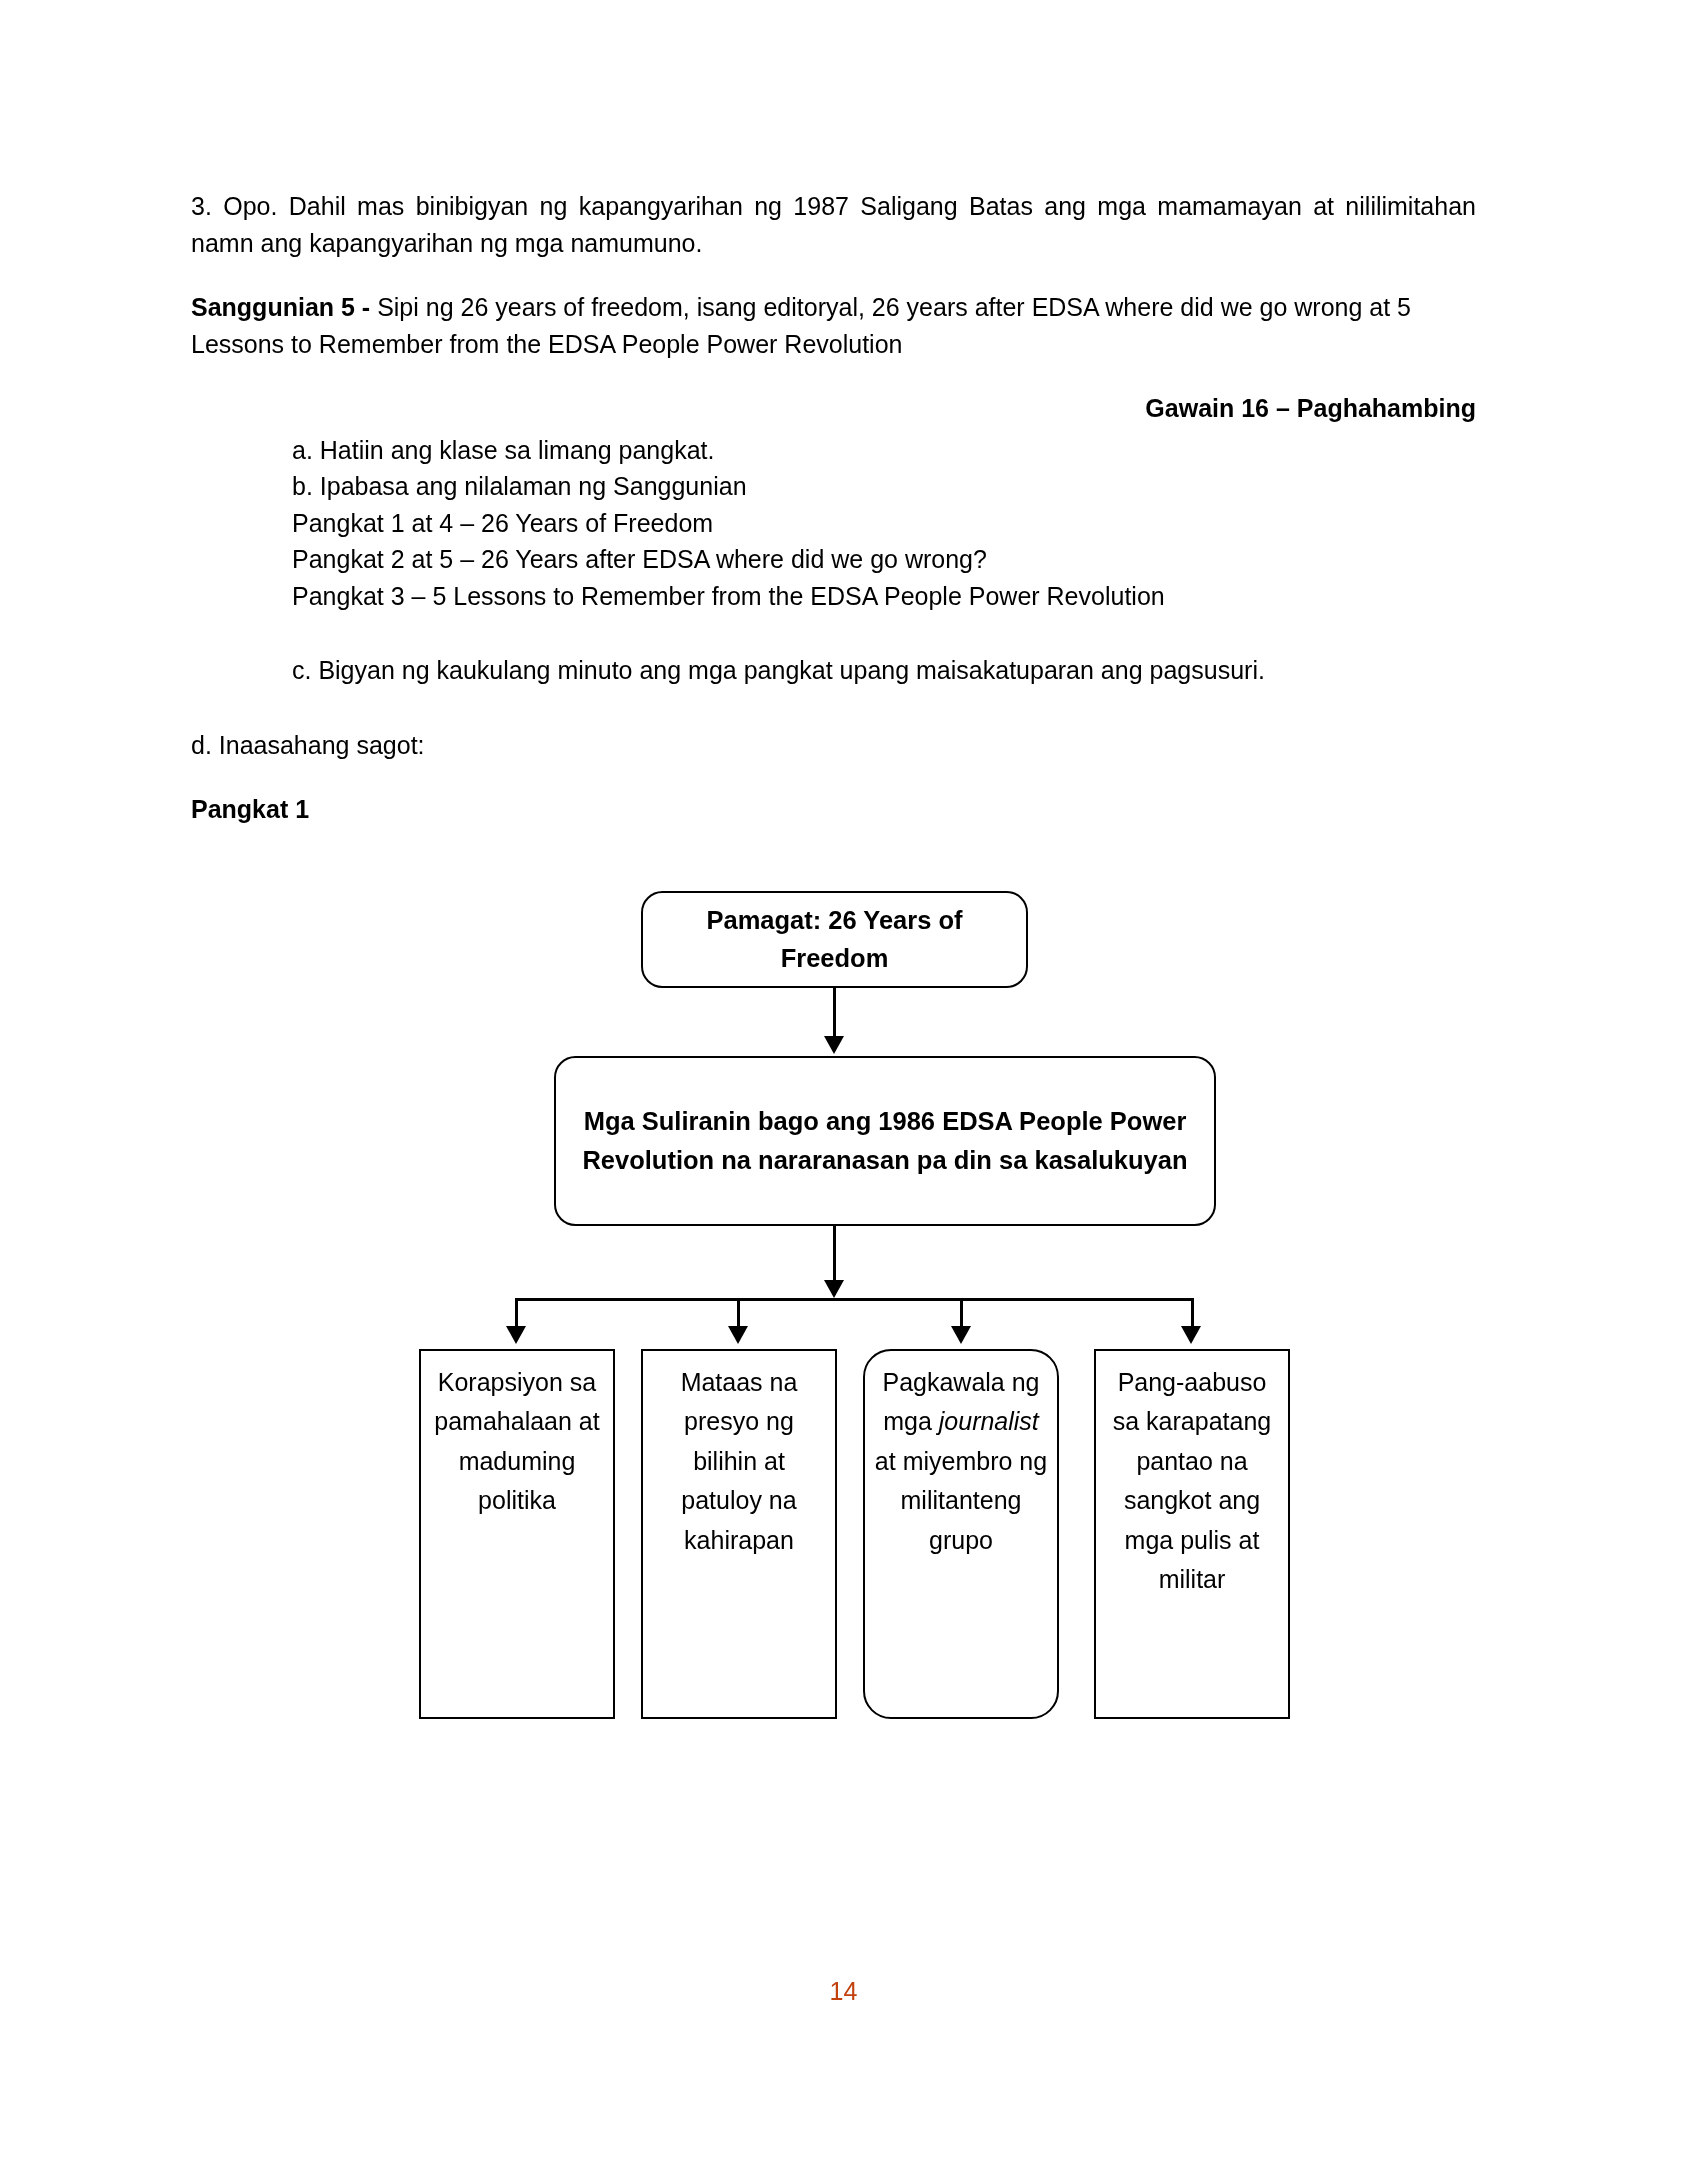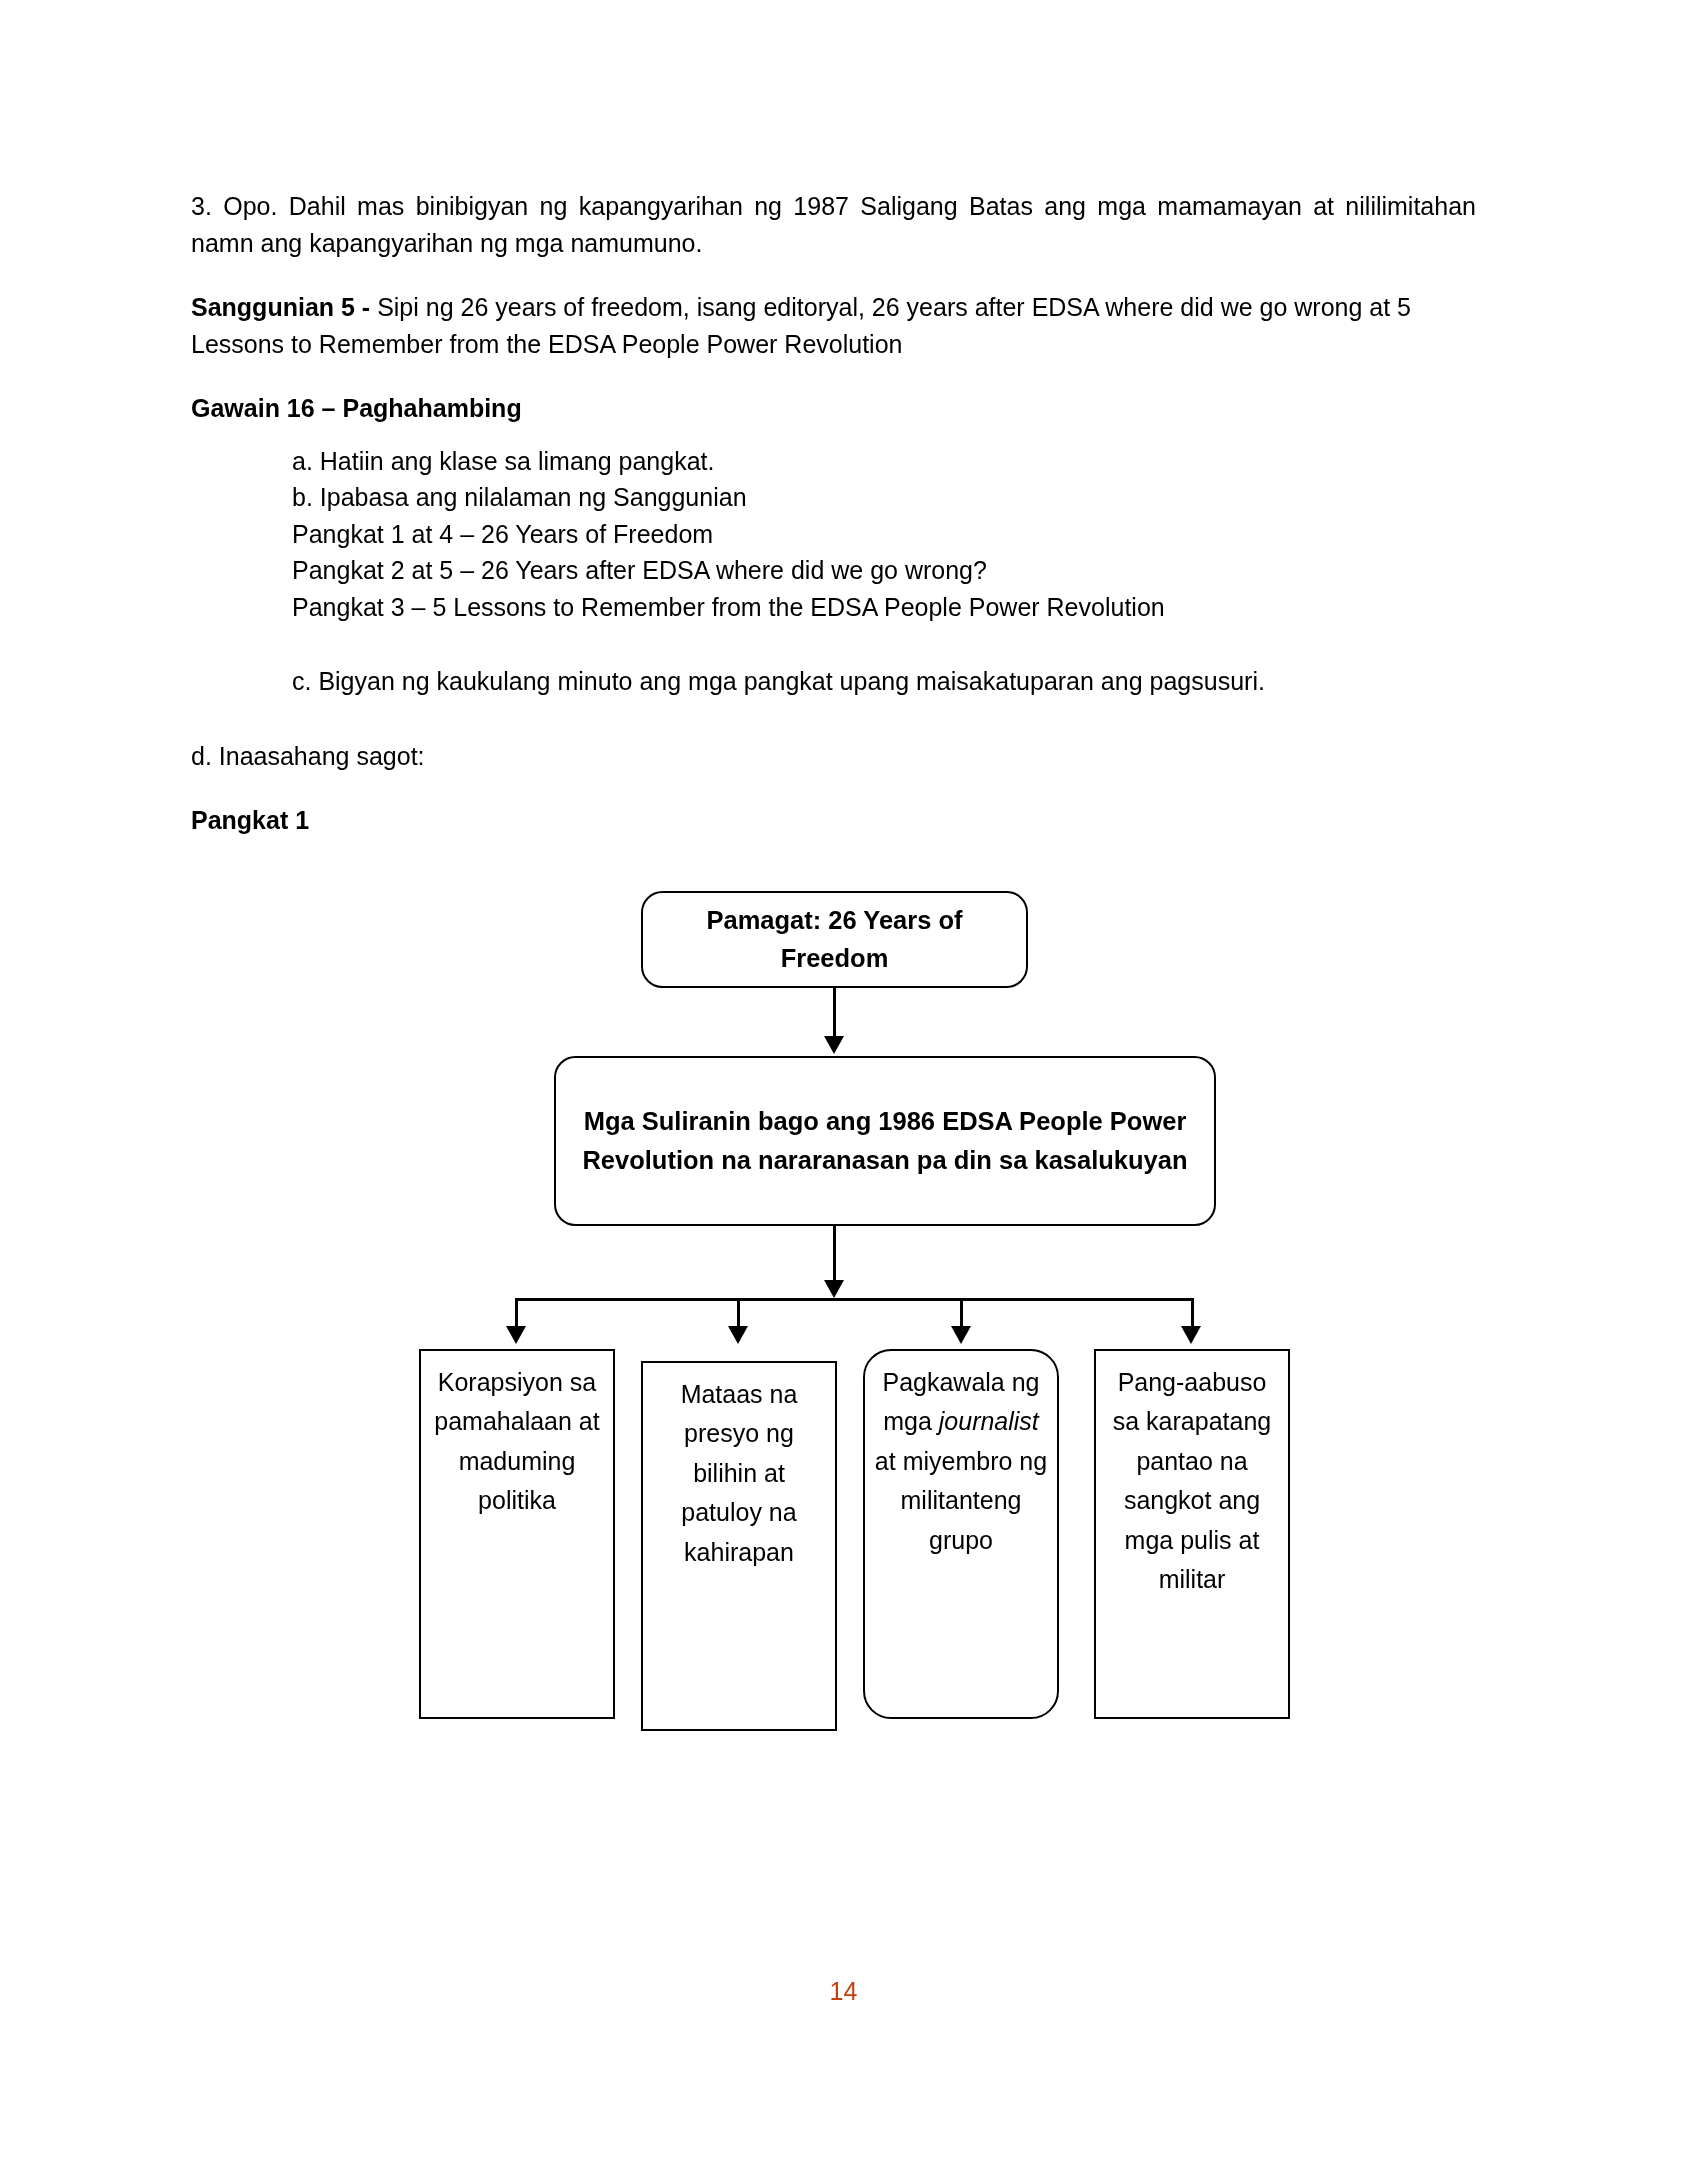--- a/index.html
+++ b/index.html
@@ -43,7 +43,7 @@
     text-align: justify;
     text-justify: inter-word;
   }
-  .para.tight { margin-bottom: 16px; }
+  .para.tight { margin-bottom: 5px; text-align: right; }
 
   .bold { font-weight: bold; }
 

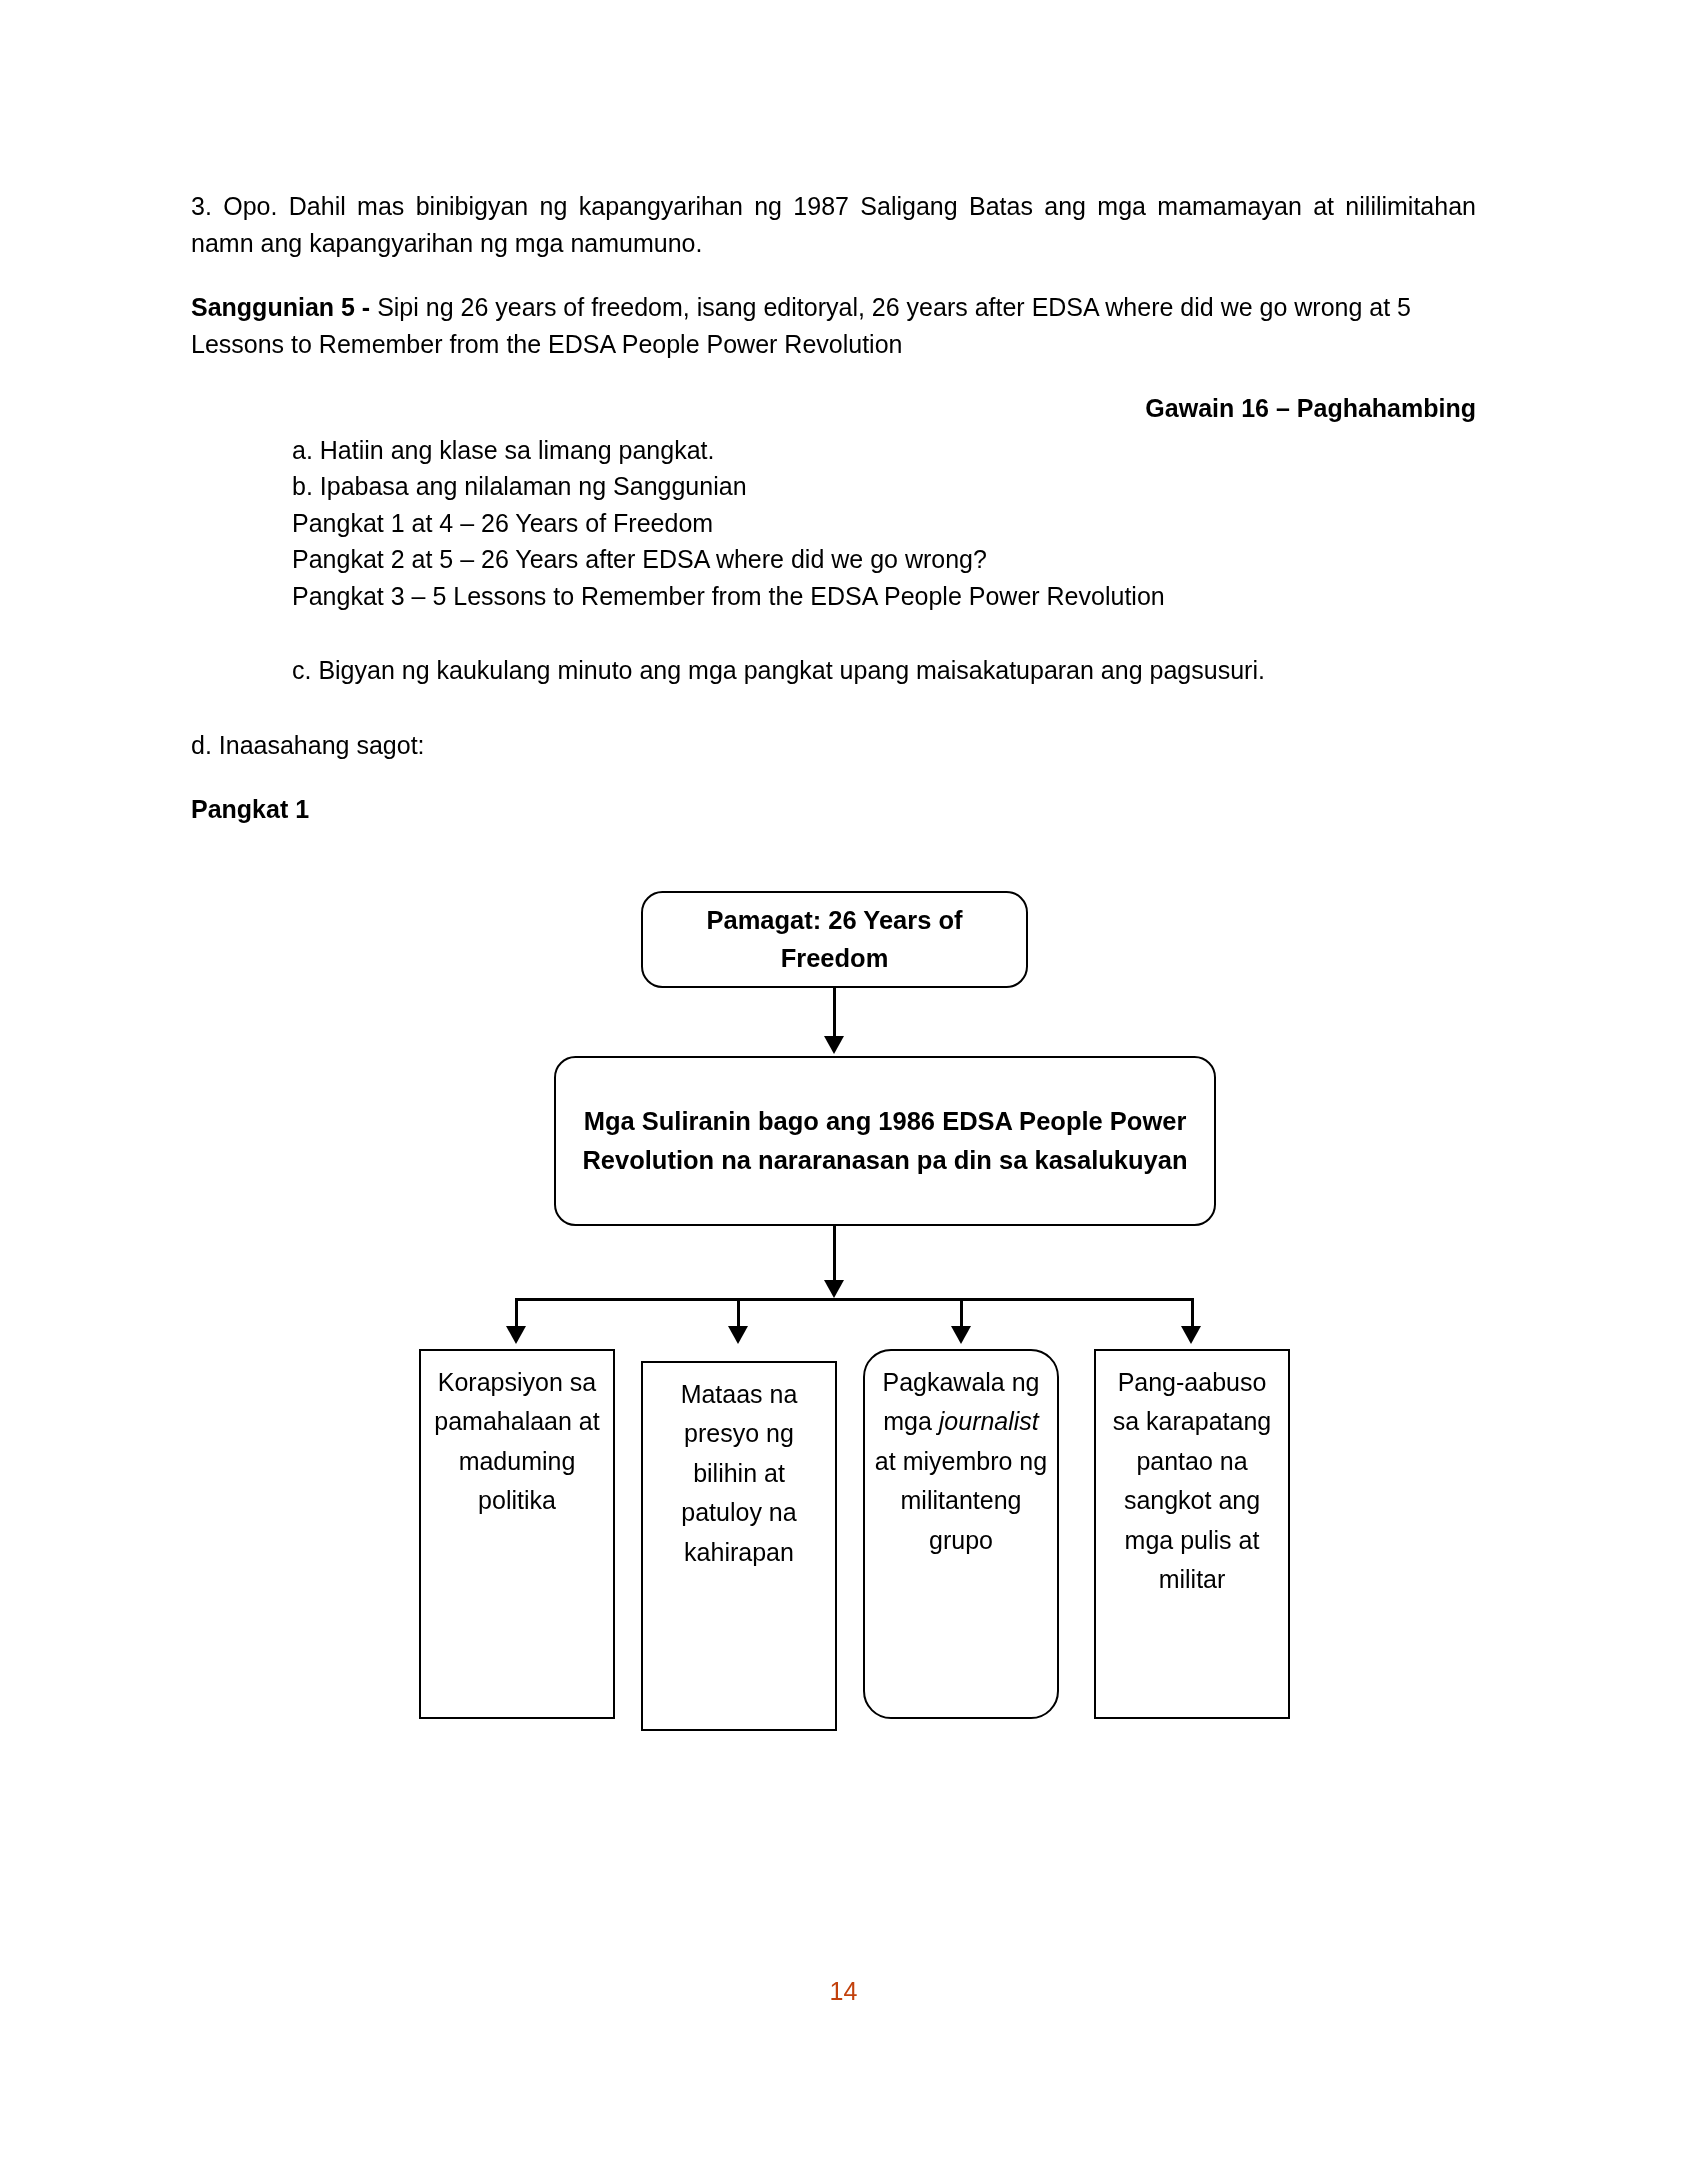--- a/index.html
+++ b/index.html
@@ -113,7 +113,7 @@
     align-items: flex-start;
   }
   .leaf-1 { left: 419px; }
-  .leaf-2 { left: 641px; margin-top: 12px; }
+  .leaf-2 { left: 641px; }
   .leaf-3 { left: 863px; border-radius: 28px; }
   .leaf-4 { left: 1094px; }
 

